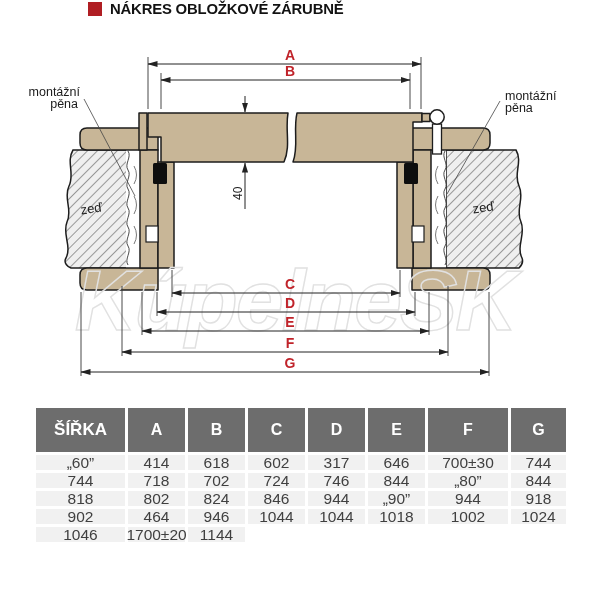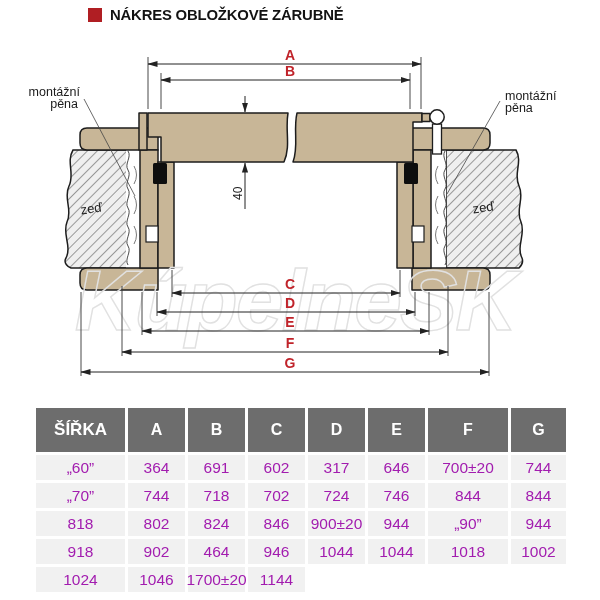--- a/index.html
+++ b/index.html
@@ -4,7 +4,7 @@
 <style>
   html,body{margin:0;padding:0;background:#ffffff;}
   body{width:600px;height:600px;position:relative;font-family:"Liberation Sans",sans-serif;overflow:hidden;}
-  .title-row{position:absolute;left:88px;top:6px;display:flex;align-items:center;}
+  .title-row{position:absolute;left:88px;top:0;display:flex;align-items:center;}
   .title-square{width:14px;height:14px;background:#b01e23;display:inline-block;margin-right:8px;flex:0 0 auto;}
   .title-text{font-size:15.5px;font-weight:bold;color:#121212;letter-spacing:-0.2px;transform:scaleX(.96);transform-origin:left center;white-space:nowrap;margin:0;}
   svg{position:absolute;left:0;top:40px;}

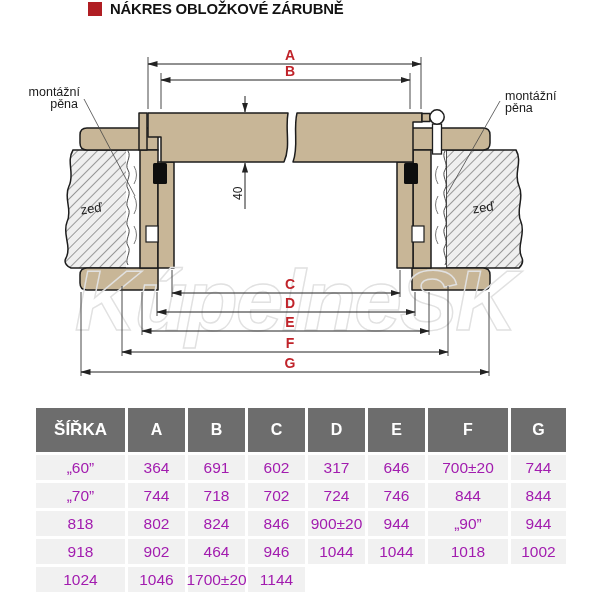--- a/index.html
+++ b/index.html
@@ -16,7 +16,7 @@
   .wood{fill:#c8b697;stroke:#1d1d1d;stroke-width:1.5;stroke-linejoin:round;}
   .dim-table{position:absolute;left:36px;top:408px;width:530px;display:grid;grid-template-columns:89px 57px 57px 57px 57px 57px 80px 55px;grid-auto-rows:auto;gap:3px;background:#fff;}
   .th{background:#6d6d6d;color:#fff;font-weight:bold;font-size:16px;height:44px;display:flex;align-items:center;justify-content:center;}
-  .td{background:#f1f1f1;color:#a21caf;font-size:15.5px;height:25px;display:flex;align-items:center;justify-content:center;}
+  .td{background:#f1f1f1;color:#404040;font-size:15.5px;height:15px;display:flex;align-items:center;justify-content:center;}
 </style>
 </head>
 <body>

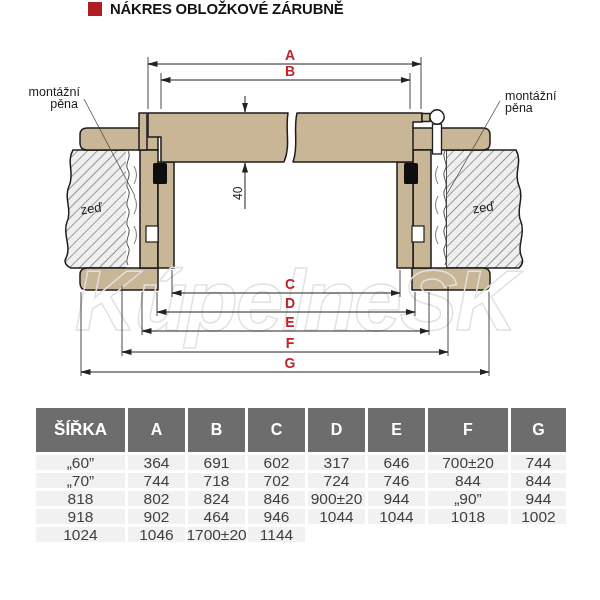--- a/index.html
+++ b/index.html
@@ -137,7 +137,7 @@
   <div class="th">G</div>
 
   <div class="td">„60”</div>
-  <div class="td">364</div>
+  <div class="td">414</div>
   <div class="td">691</div>
   <div class="td">602</div>
   <div class="td">317</div>

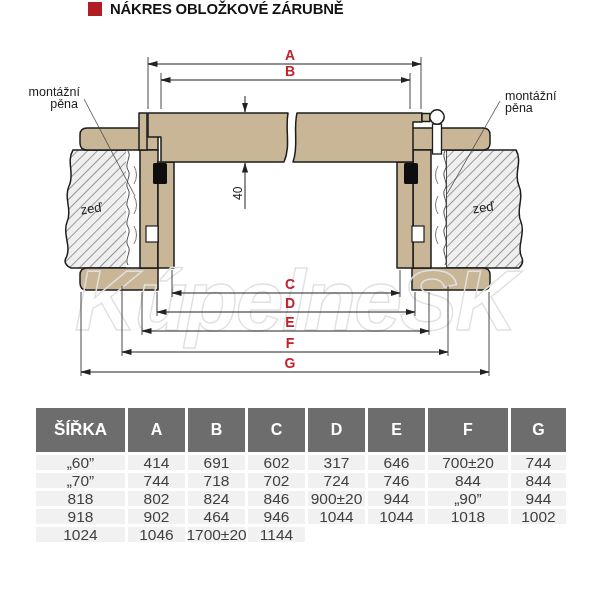--- a/index.html
+++ b/index.html
@@ -138,7 +138,7 @@
 
   <div class="td">„60”</div>
   <div class="td">414</div>
-  <div class="td">691</div>
+  <div class="td">618</div>
   <div class="td">602</div>
   <div class="td">317</div>
   <div class="td">646</div>

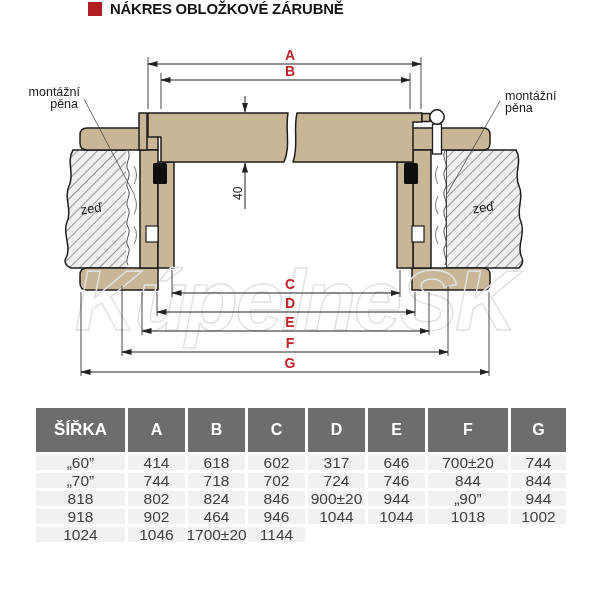--- a/index.html
+++ b/index.html
@@ -142,7 +142,7 @@
   <div class="td">602</div>
   <div class="td">317</div>
   <div class="td">646</div>
-  <div class="td">700±20</div>
+  <div class="td">700±30</div>
   <div class="td">744</div>
 
   <div class="td">„70”</div>

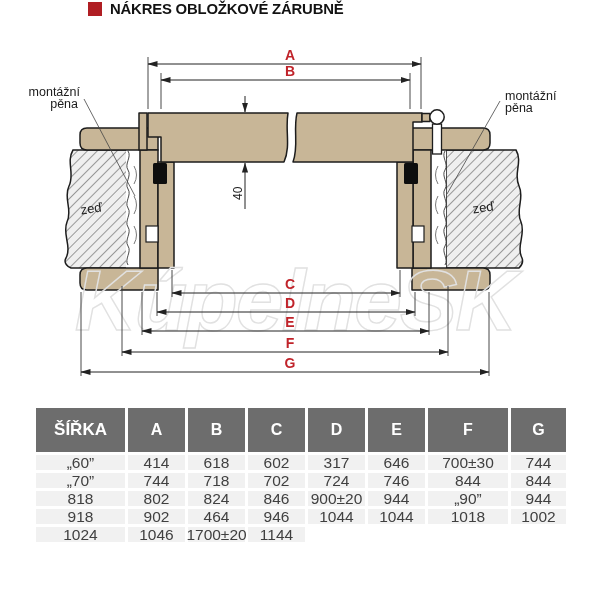--- a/index.html
+++ b/index.html
@@ -145,7 +145,6 @@
   <div class="td">700±30</div>
   <div class="td">744</div>
 
-  <div class="td">„70”</div>
   <div class="td">744</div>
   <div class="td">718</div>
   <div class="td">702</div>

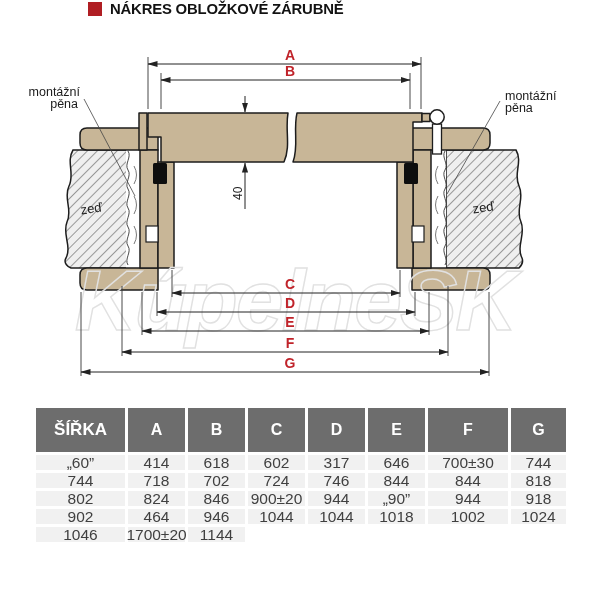--- a/index.html
+++ b/index.html
@@ -152,6 +152,7 @@
   <div class="td">746</div>
   <div class="td">844</div>
 
+  <div class="td">„80”</div>
   <div class="td">844</div>
   <div class="td">818</div>
   <div class="td">802</div>

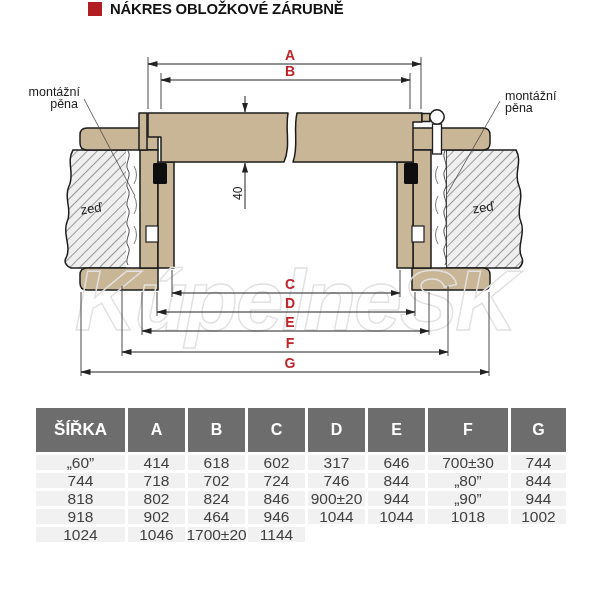--- a/index.html
+++ b/index.html
@@ -158,7 +158,6 @@
   <div class="td">802</div>
   <div class="td">824</div>
   <div class="td">846</div>
-  <div class="td">900±20</div>
   <div class="td">944</div>
 
   <div class="td">„90”</div>

